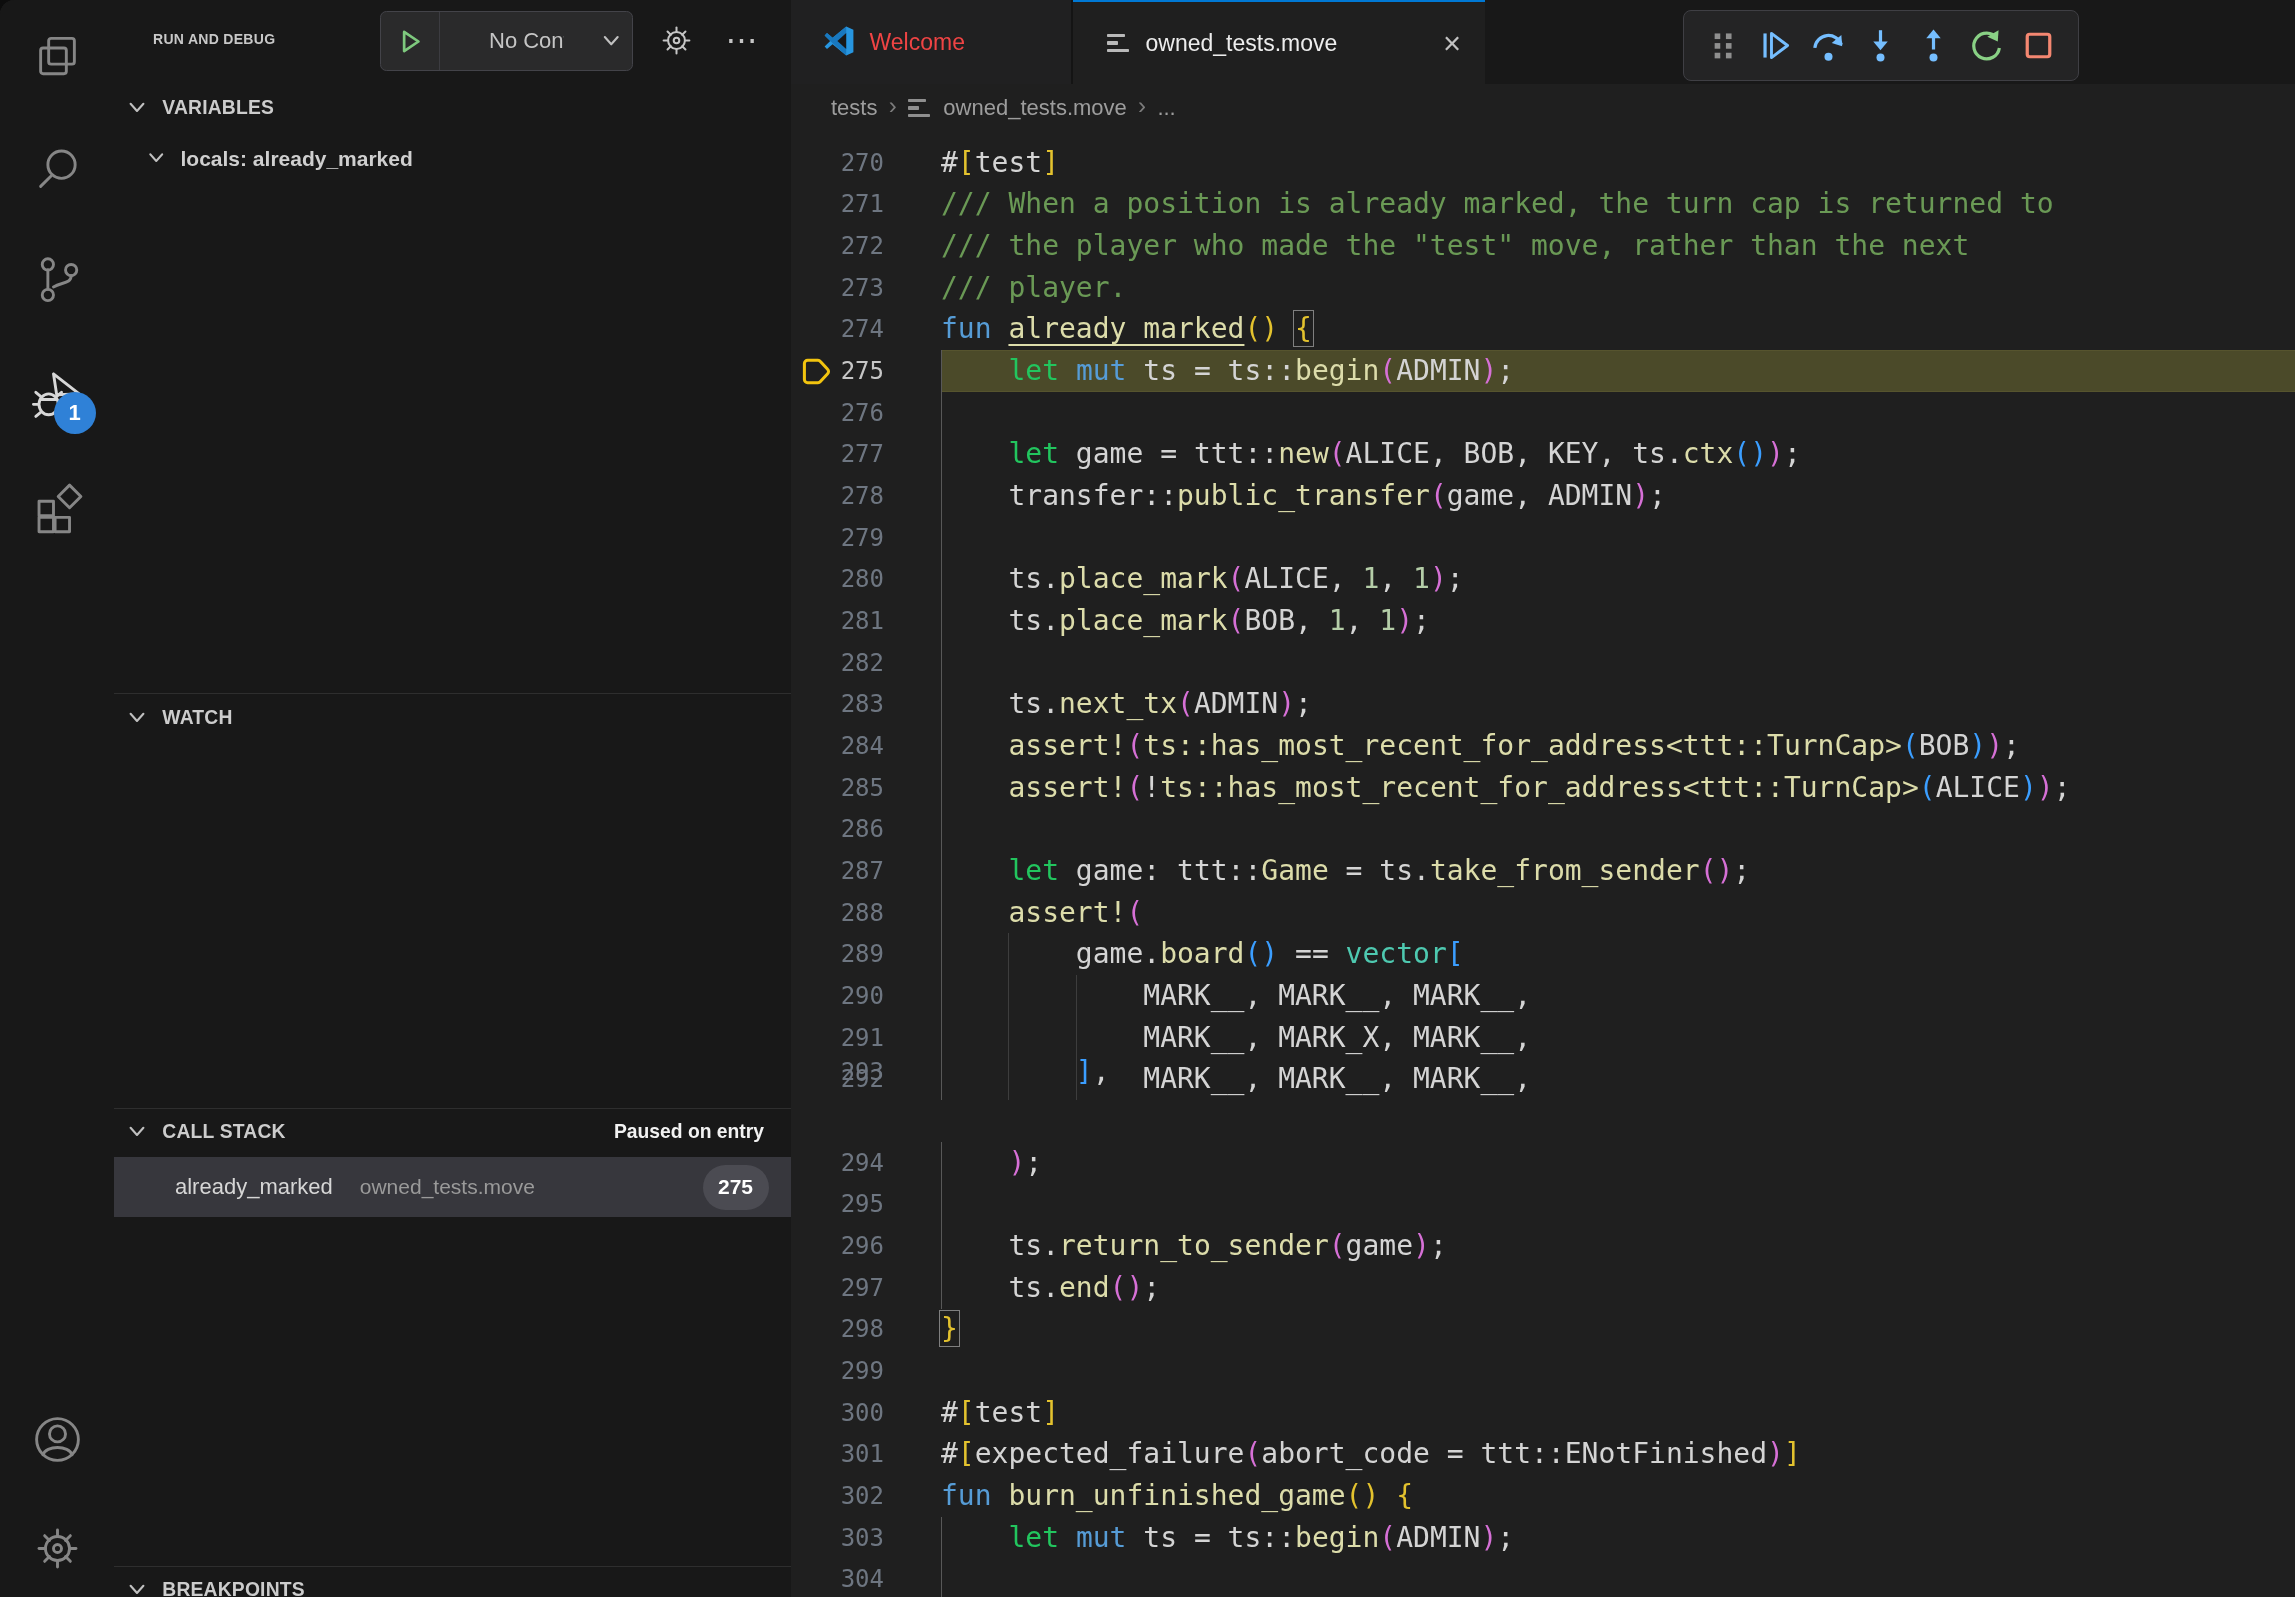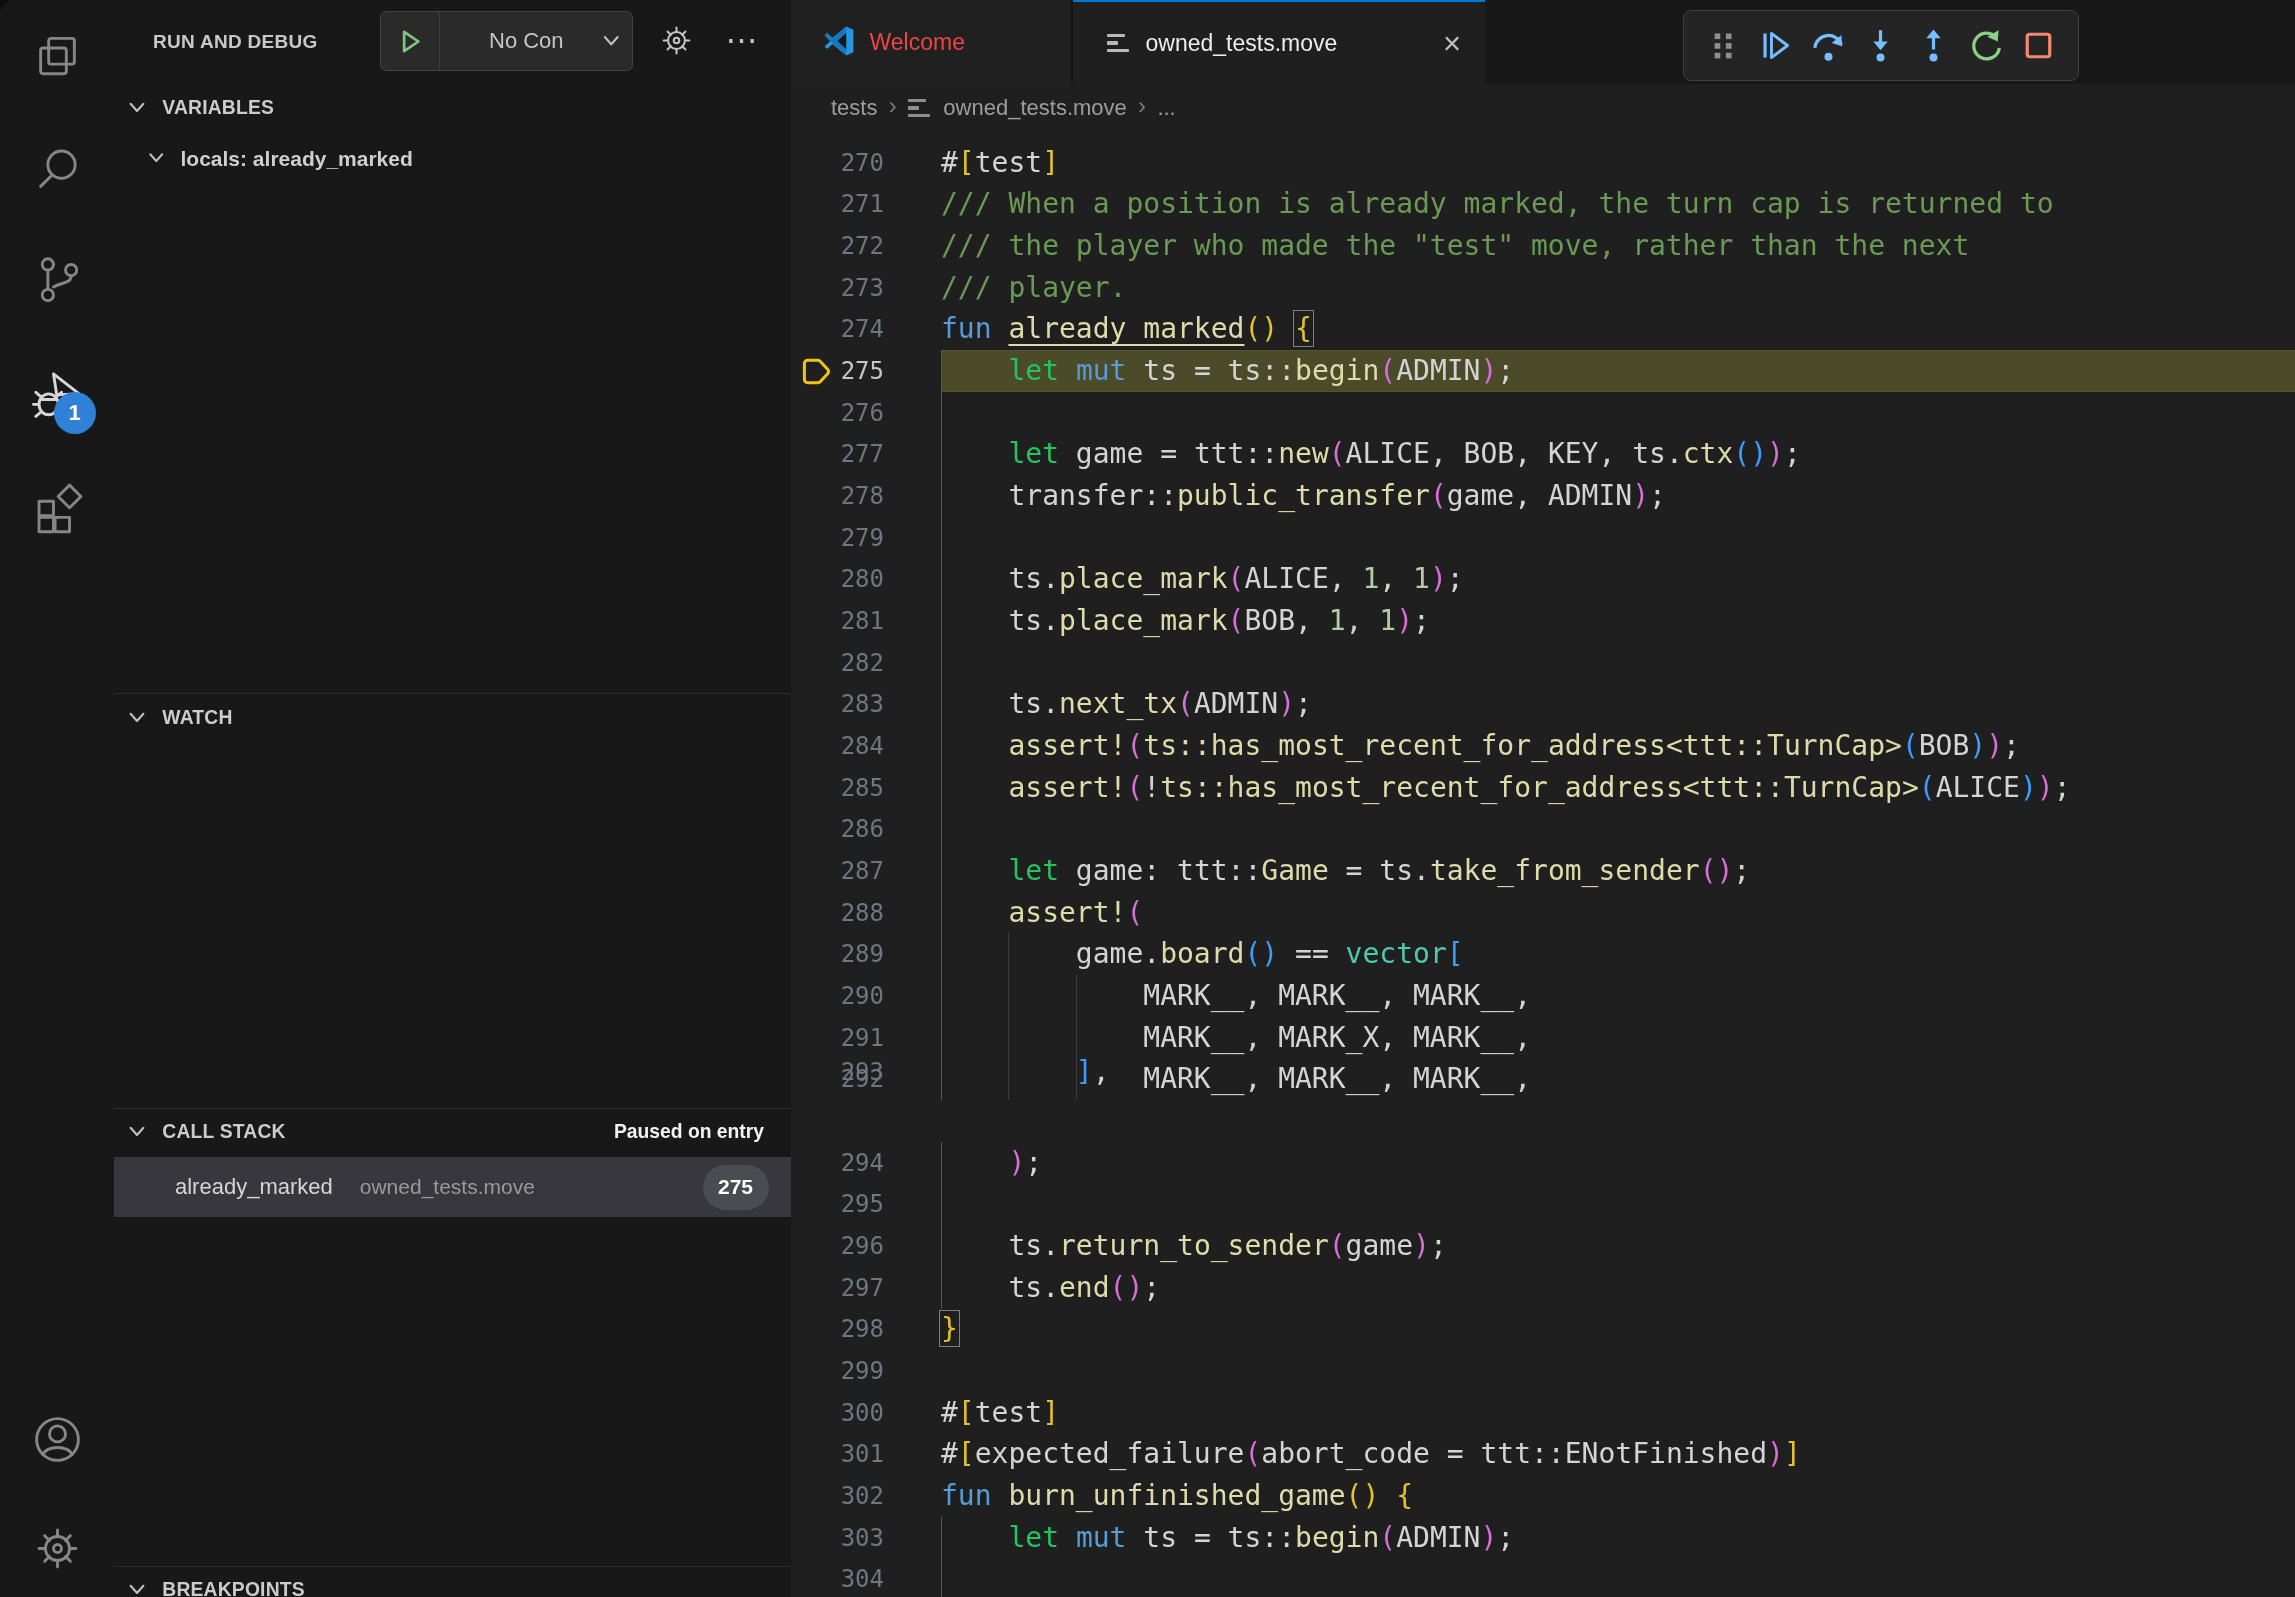--- a/index.html
+++ b/index.html
@@ -15,7 +15,7 @@
             color:#fff;font-size:22px;font-weight:700;display:flex;align-items:center;justify-content:center;}
   
   #sidebar{position:absolute;left:114px;top:0;width:677px;height:100%;background:#181818;border-right:0.8px solid #2b2b2b;}
-  .sb-title{position:absolute;left:39px;top:31px;font-size:19px;font-weight:600;letter-spacing:0.3px;color:#c8c8c8;}
+  .sb-title{position:absolute;left:39px;top:31px;font-size:14px;font-weight:600;letter-spacing:0.3px;color:#c8c8c8;}
   .cfg-dd{position:absolute;left:266px;top:11.3px;width:251px;height:58px;background:#2a2a2b;border:0.8px solid #434349;
           border-radius:6.4px;display:flex;align-items:center;overflow:hidden;gap:36px;}
   .cfg-play{width:58px;height:100%;display:flex;align-items:center;justify-content:center;border-right:0.8px solid #3c3c41;}

